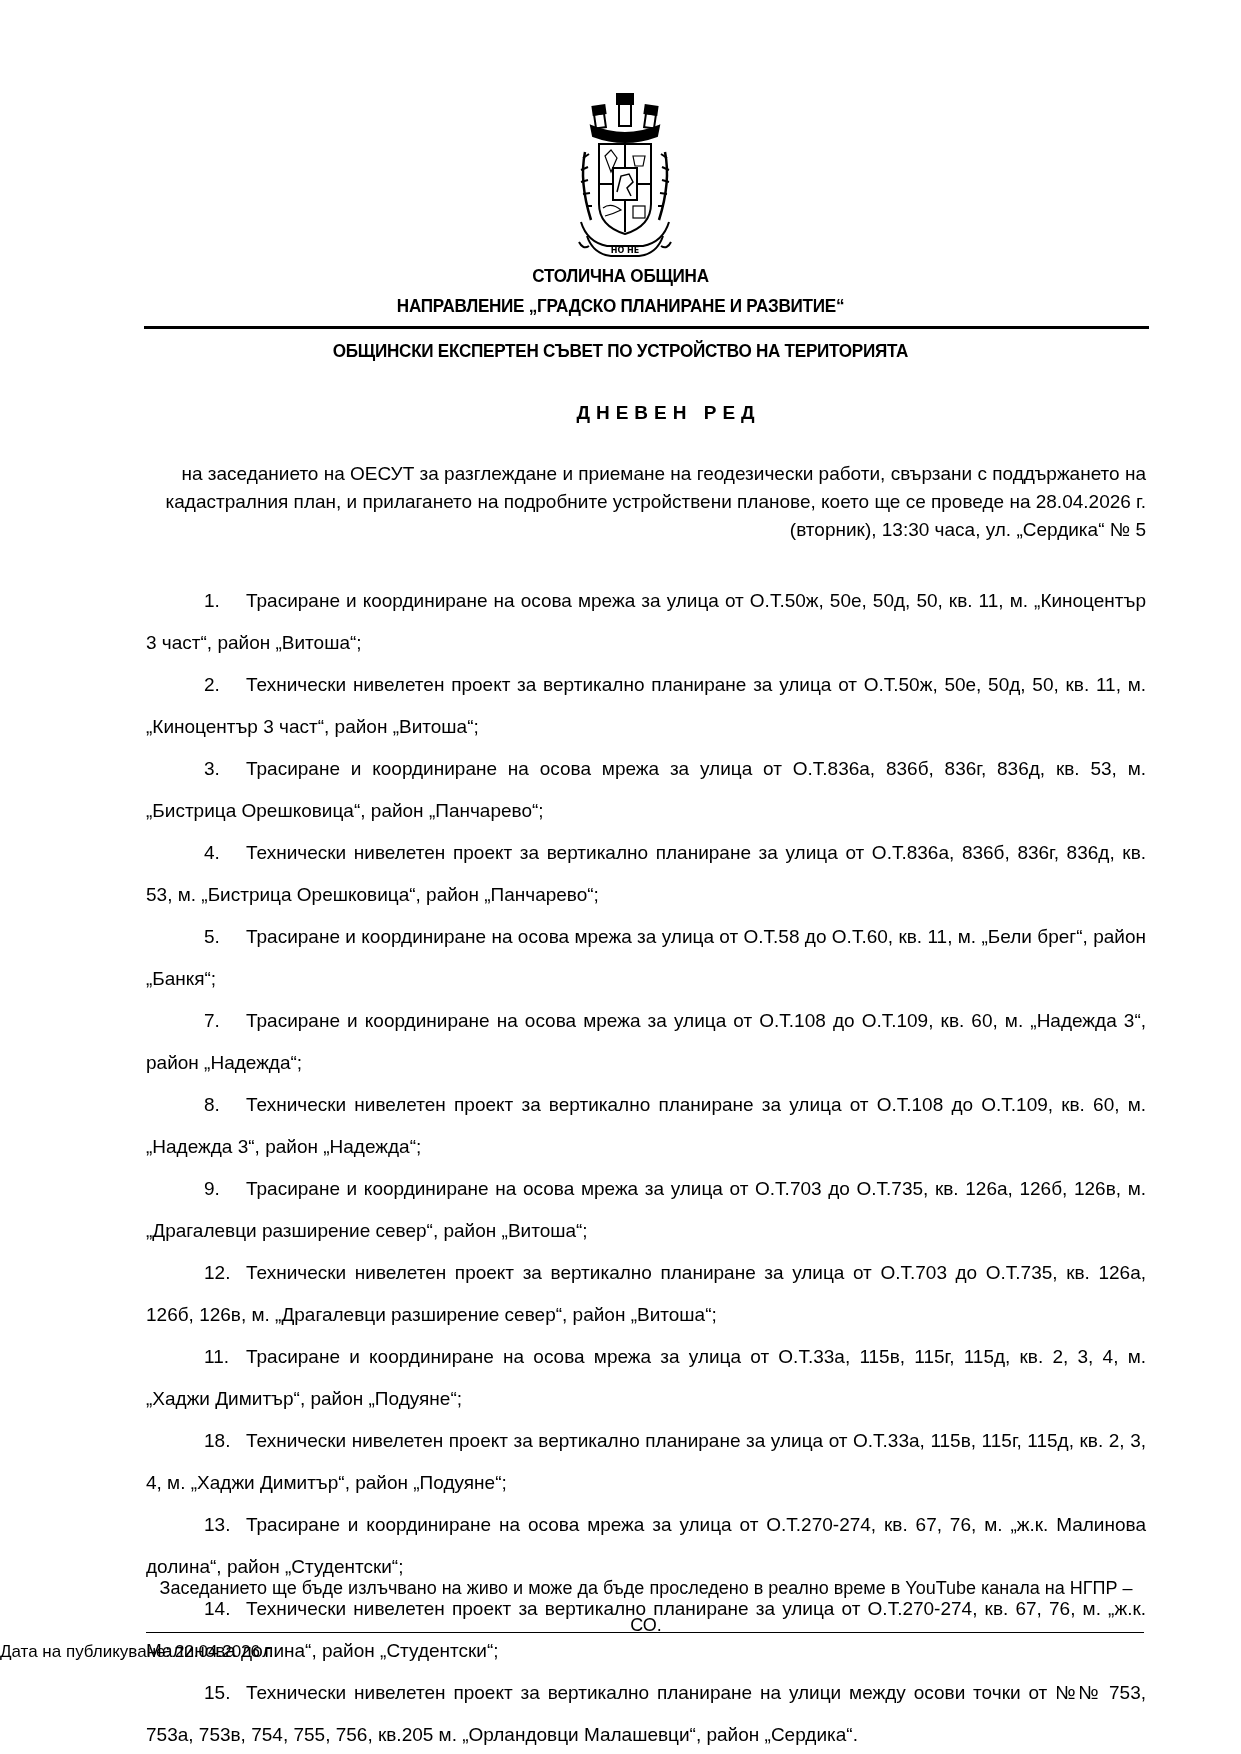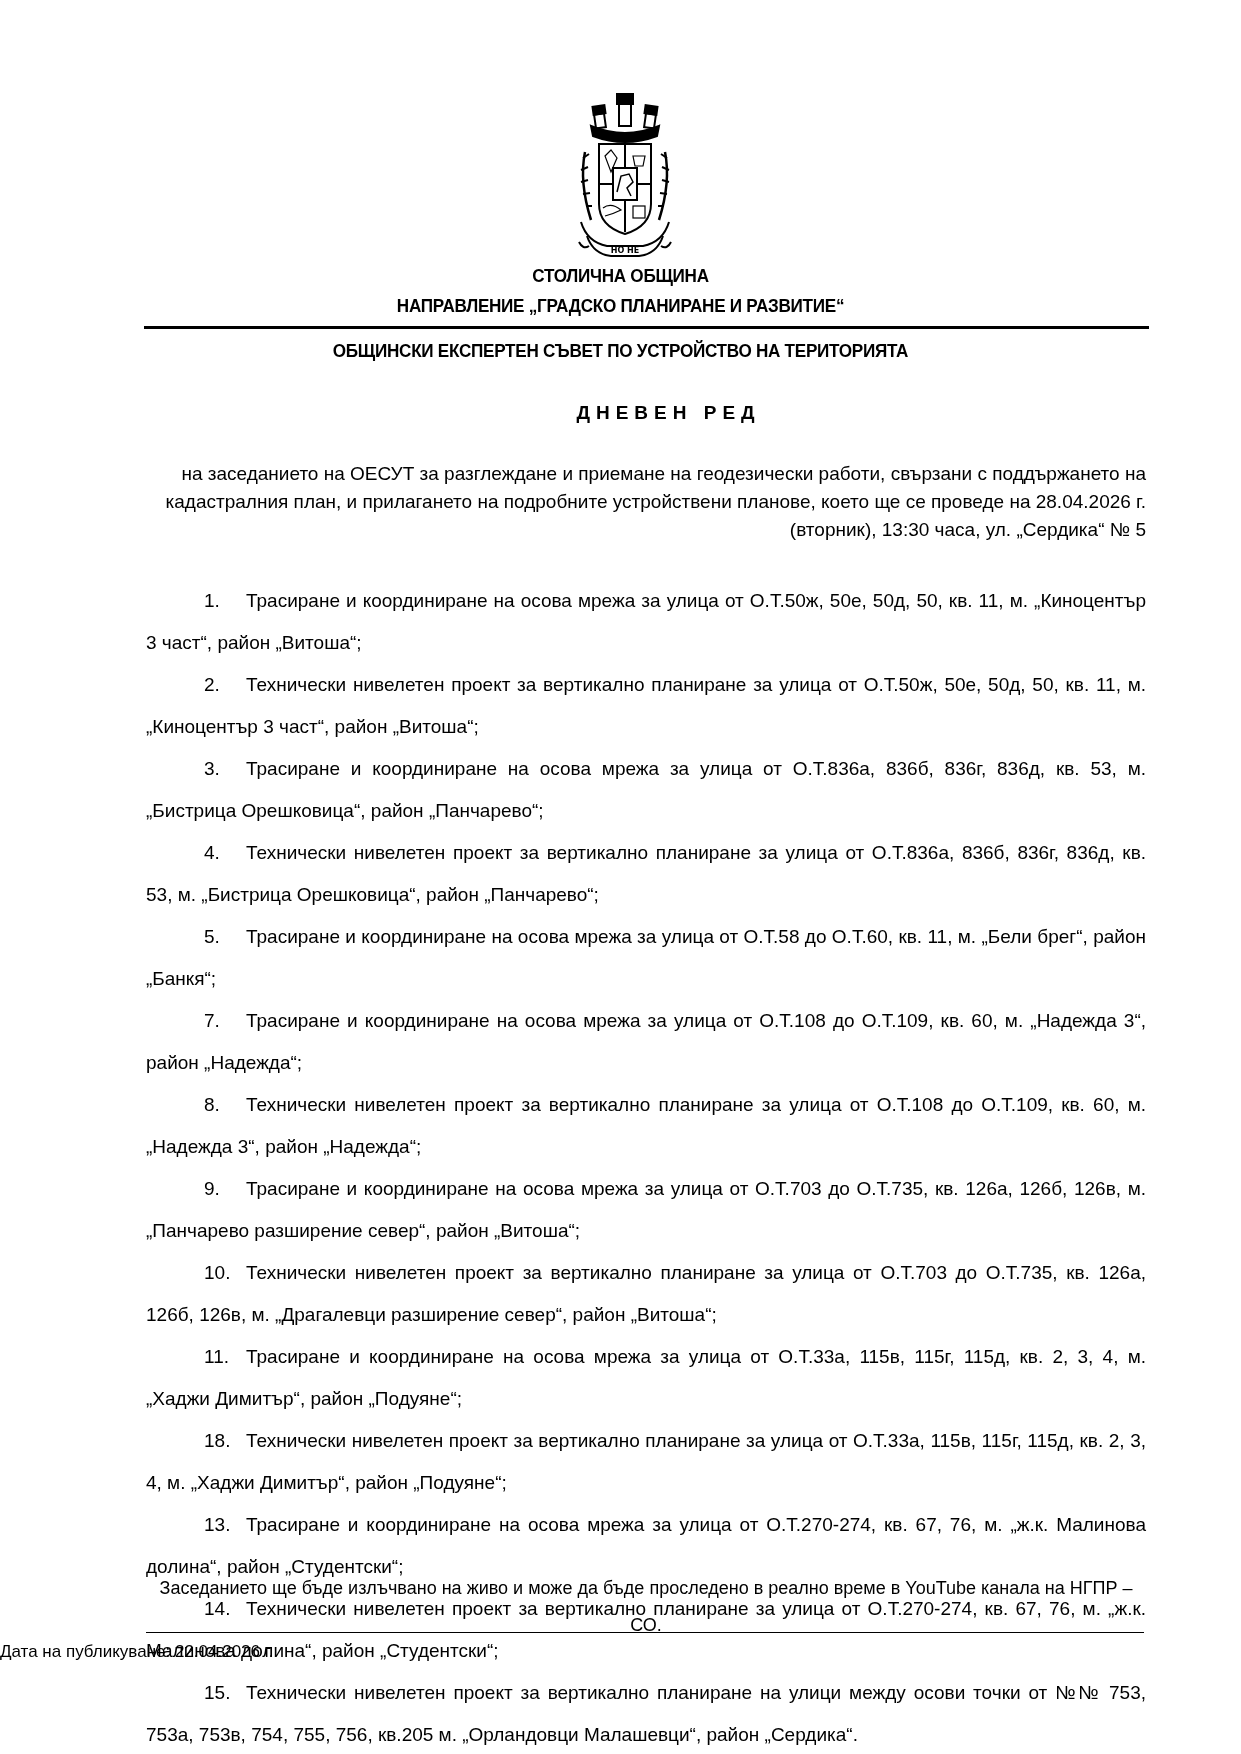--- a/index.html
+++ b/index.html
@@ -106,7 +106,7 @@
     <li class="agenda-item"><span class="num">5.</span><span>Трасиране и координиране на осова мрежа за улица от О.Т.58 до О.Т.60, кв. 11, м. „Бели брег“, район „Банкя“;</span></li>
     <li class="agenda-item"><span class="num">7.</span><span>Трасиране и координиране на осова мрежа за улица от О.Т.108 до О.Т.109, кв. 60, м. „Надежда 3“, район „Надежда“;</span></li>
     <li class="agenda-item"><span class="num">8.</span><span>Технически нивелетен проект за вертикално планиране за улица от О.Т.108 до О.Т.109, кв. 60, м. „Надежда 3“, район „Надежда“;</span></li>
-    <li class="agenda-item"><span class="num">9.</span><span>Трасиране и координиране на осова мрежа за улица от О.Т.703 до О.Т.735, кв. 126а, 126б, 126в, м. „Панчарево разширение север“, район „Витоша“;</span></li>
+    <li class="agenda-item"><span class="num">9.</span><span>Трасиране и координиране на осова мрежа за улица от О.Т.703 до О.Т.735, кв. 126а, 126б, 126в, м. „Драгалевци разширение север“, район „Витоша“;</span></li>
     <li class="agenda-item"><span class="num">10.</span><span>Технически нивелетен проект за вертикално планиране за улица от О.Т.703 до О.Т.735, кв. 126а, 126б, 126в, м. „Драгалевци разширение север“, район „Витоша“;</span></li>
     <li class="agenda-item"><span class="num">11.</span><span>Трасиране и координиране на осова мрежа за улица от О.Т.33а, 115в, 115г, 115д, кв. 2, 3, 4, м. „Хаджи Димитър“, район „Подуяне“;</span></li>
     <li class="agenda-item"><span class="num">18.</span><span>Технически нивелетен проект за вертикално планиране за улица от О.Т.33а, 115в, 115г, 115д, кв. 2, 3, 4, м. „Хаджи Димитър“, район „Подуяне“;</span></li>

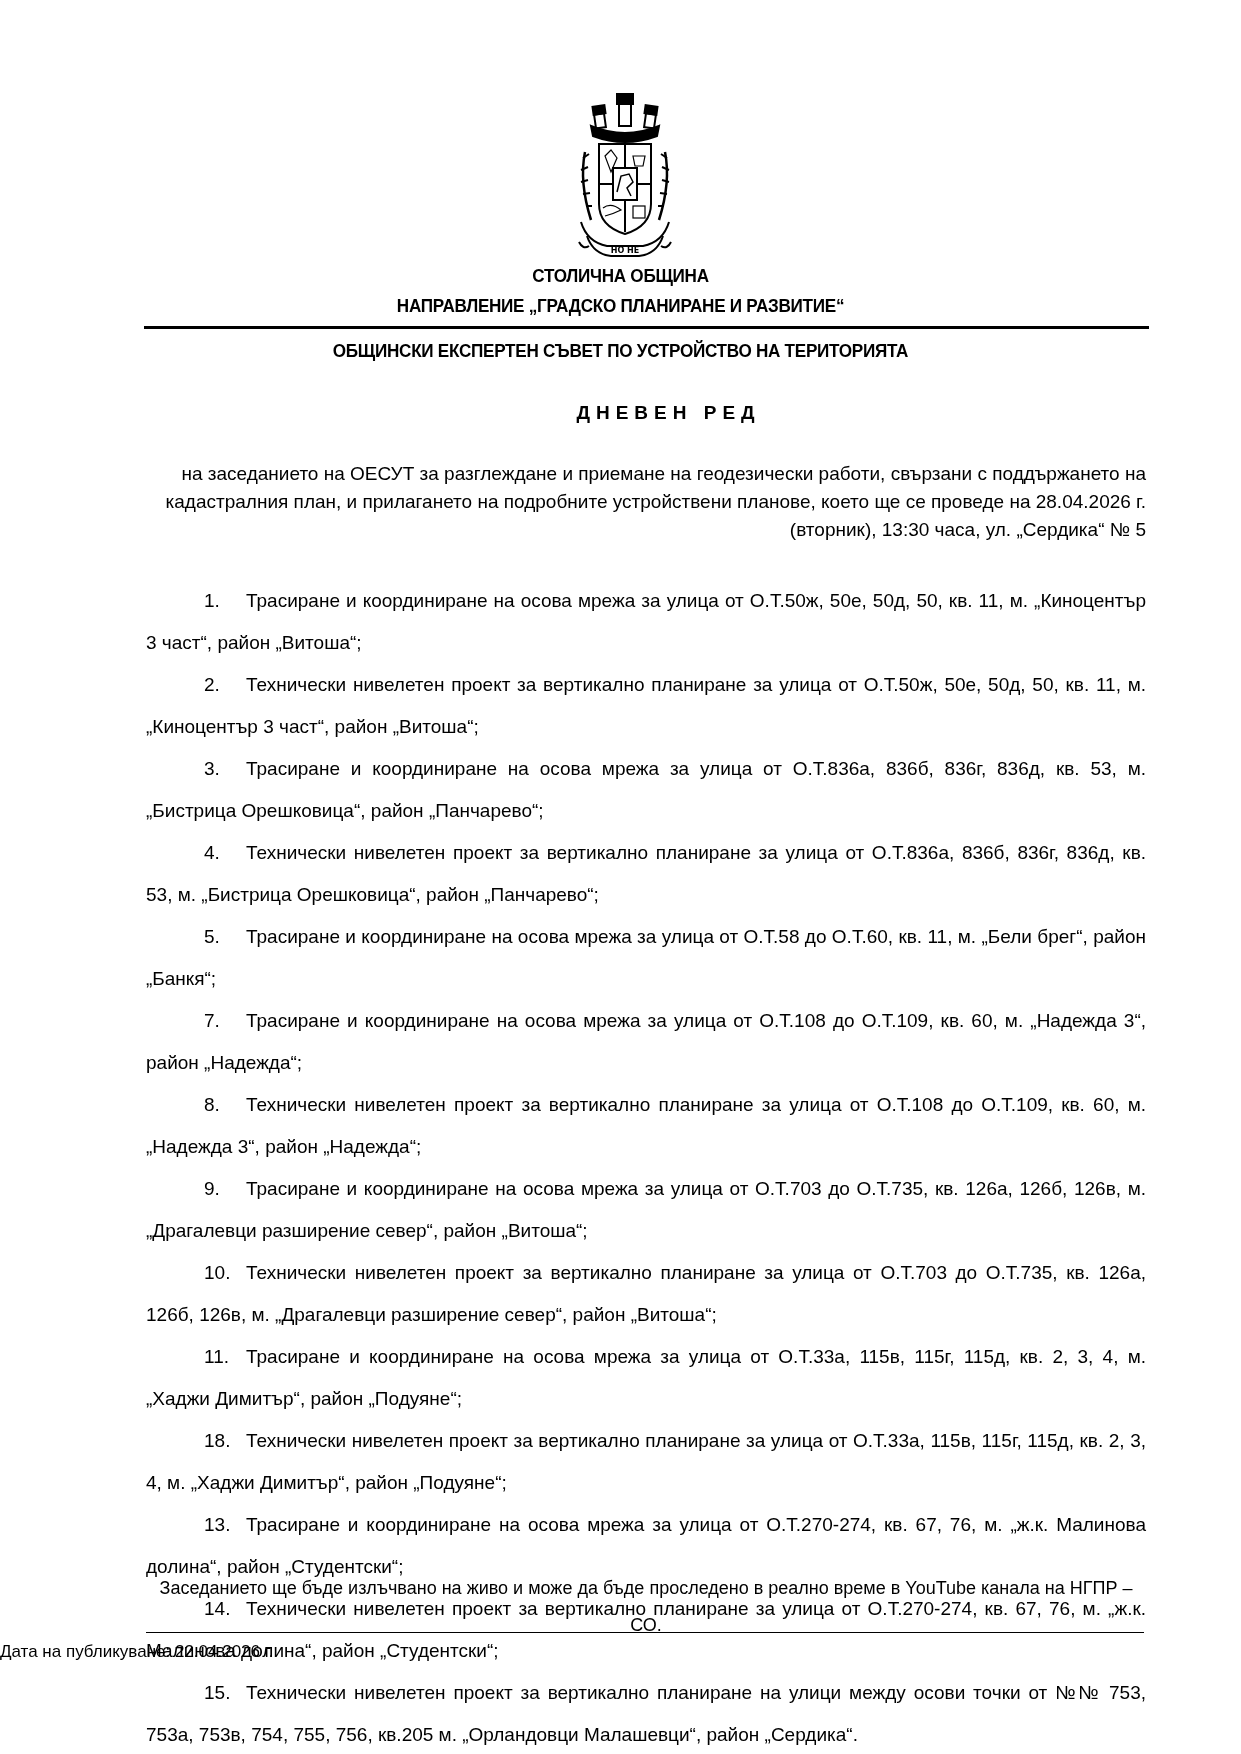--- a/index.html
+++ b/index.html
@@ -107,7 +107,7 @@
     <li class="agenda-item"><span class="num">7.</span><span>Трасиране и координиране на осова мрежа за улица от О.Т.108 до О.Т.109, кв. 60, м. „Надежда 3“, район „Надежда“;</span></li>
     <li class="agenda-item"><span class="num">8.</span><span>Технически нивелетен проект за вертикално планиране за улица от О.Т.108 до О.Т.109, кв. 60, м. „Надежда 3“, район „Надежда“;</span></li>
     <li class="agenda-item"><span class="num">9.</span><span>Трасиране и координиране на осова мрежа за улица от О.Т.703 до О.Т.735, кв. 126а, 126б, 126в, м. „Драгалевци разширение север“, район „Витоша“;</span></li>
-    <li class="agenda-item"><span class="num">10.</span><span>Технически нивелетен проект за вертикално планиране за улица от О.Т.703 до О.Т.735, кв. 126а, 126б, 126в, м. „Драгалевци разширение север“, район „Витоша“;</span></li>
+    <li class="agenda-item"><span class="num">12.</span><span>Технически нивелетен проект за вертикално планиране за улица от О.Т.703 до О.Т.735, кв. 126а, 126б, 126в, м. „Драгалевци разширение север“, район „Витоша“;</span></li>
     <li class="agenda-item"><span class="num">11.</span><span>Трасиране и координиране на осова мрежа за улица от О.Т.33а, 115в, 115г, 115д, кв. 2, 3, 4, м. „Хаджи Димитър“, район „Подуяне“;</span></li>
     <li class="agenda-item"><span class="num">18.</span><span>Технически нивелетен проект за вертикално планиране за улица от О.Т.33а, 115в, 115г, 115д, кв. 2, 3, 4, м. „Хаджи Димитър“, район „Подуяне“;</span></li>
     <li class="agenda-item"><span class="num">13.</span><span>Трасиране и координиране на осова мрежа за улица от О.Т.270-274, кв. 67, 76, м. „ж.к. Малинова долина“, район „Студентски“;</span></li>

